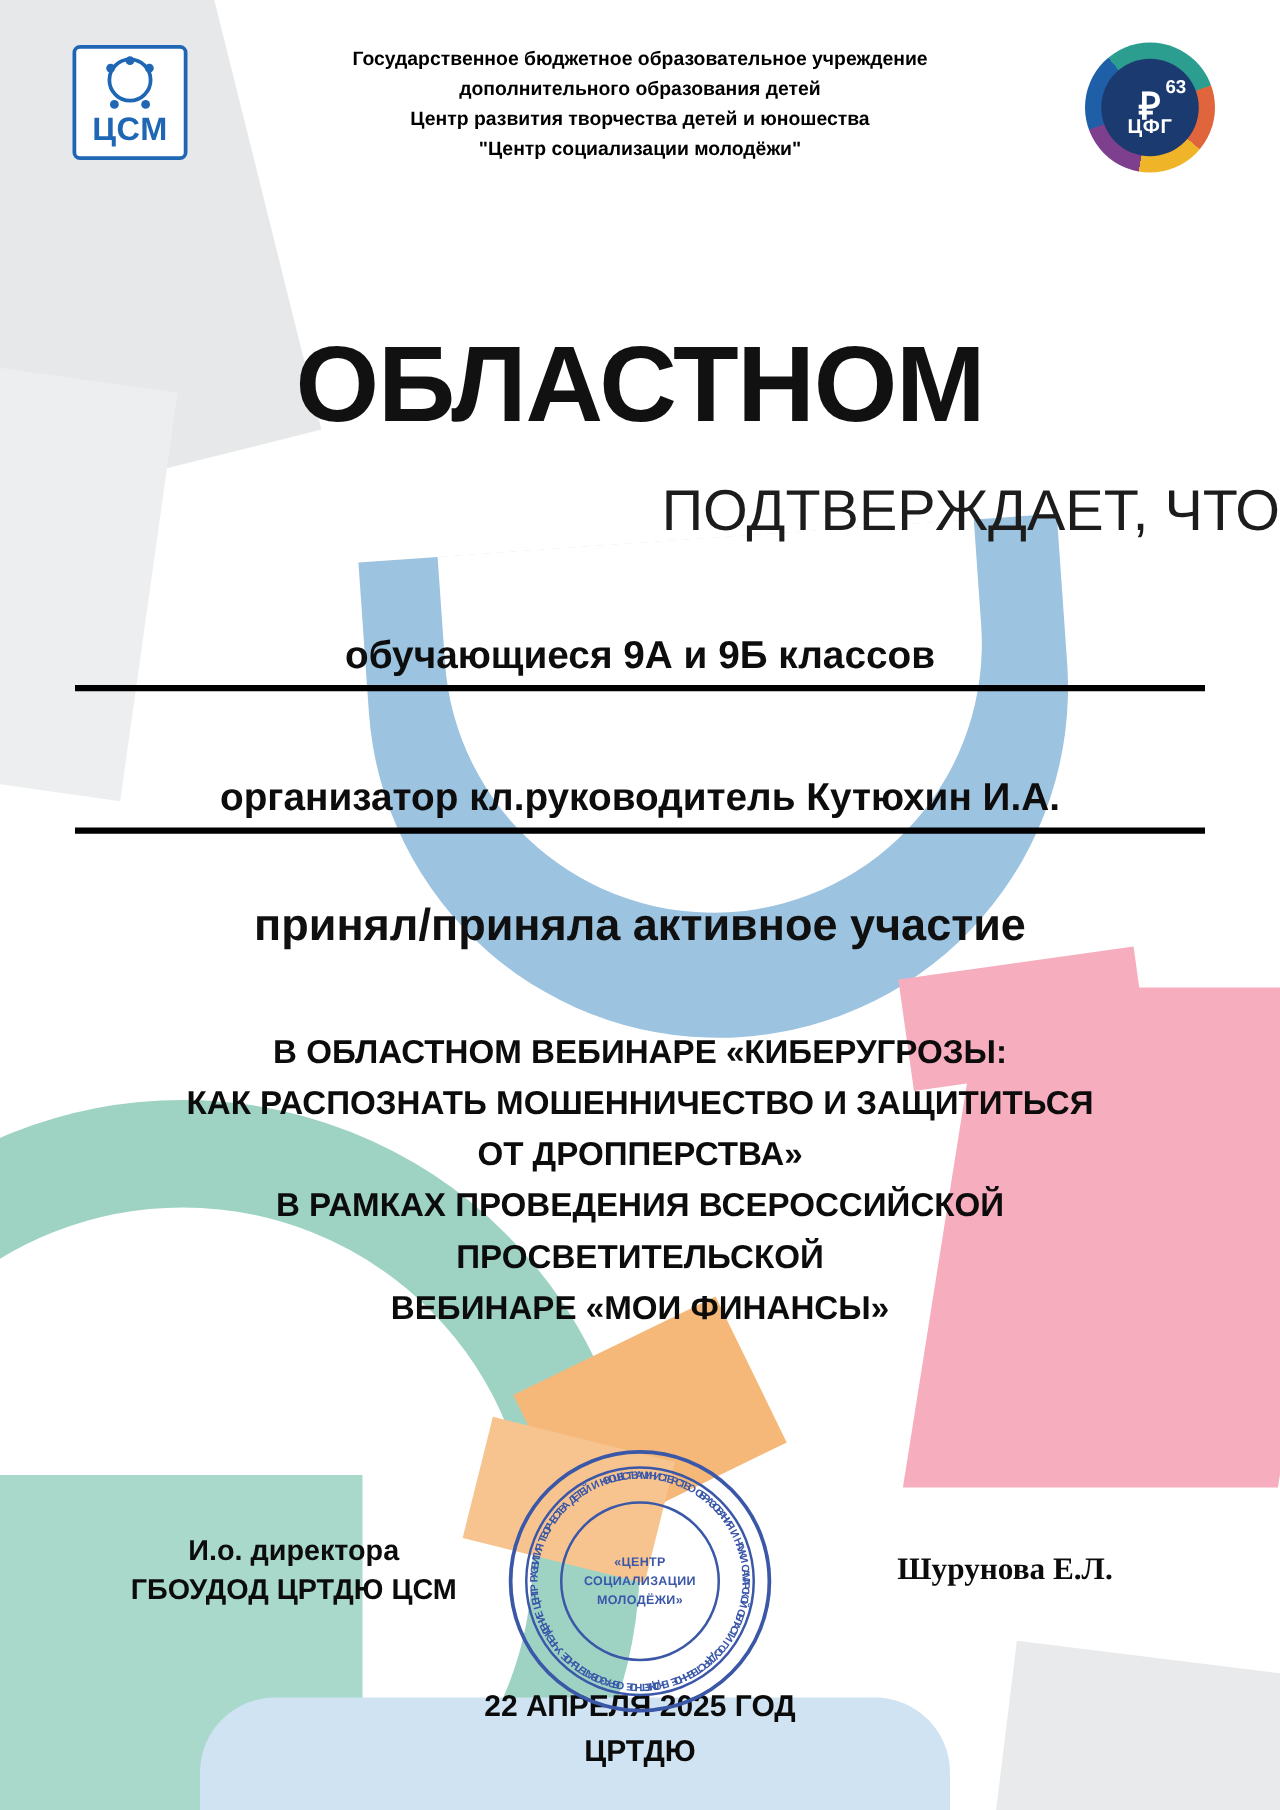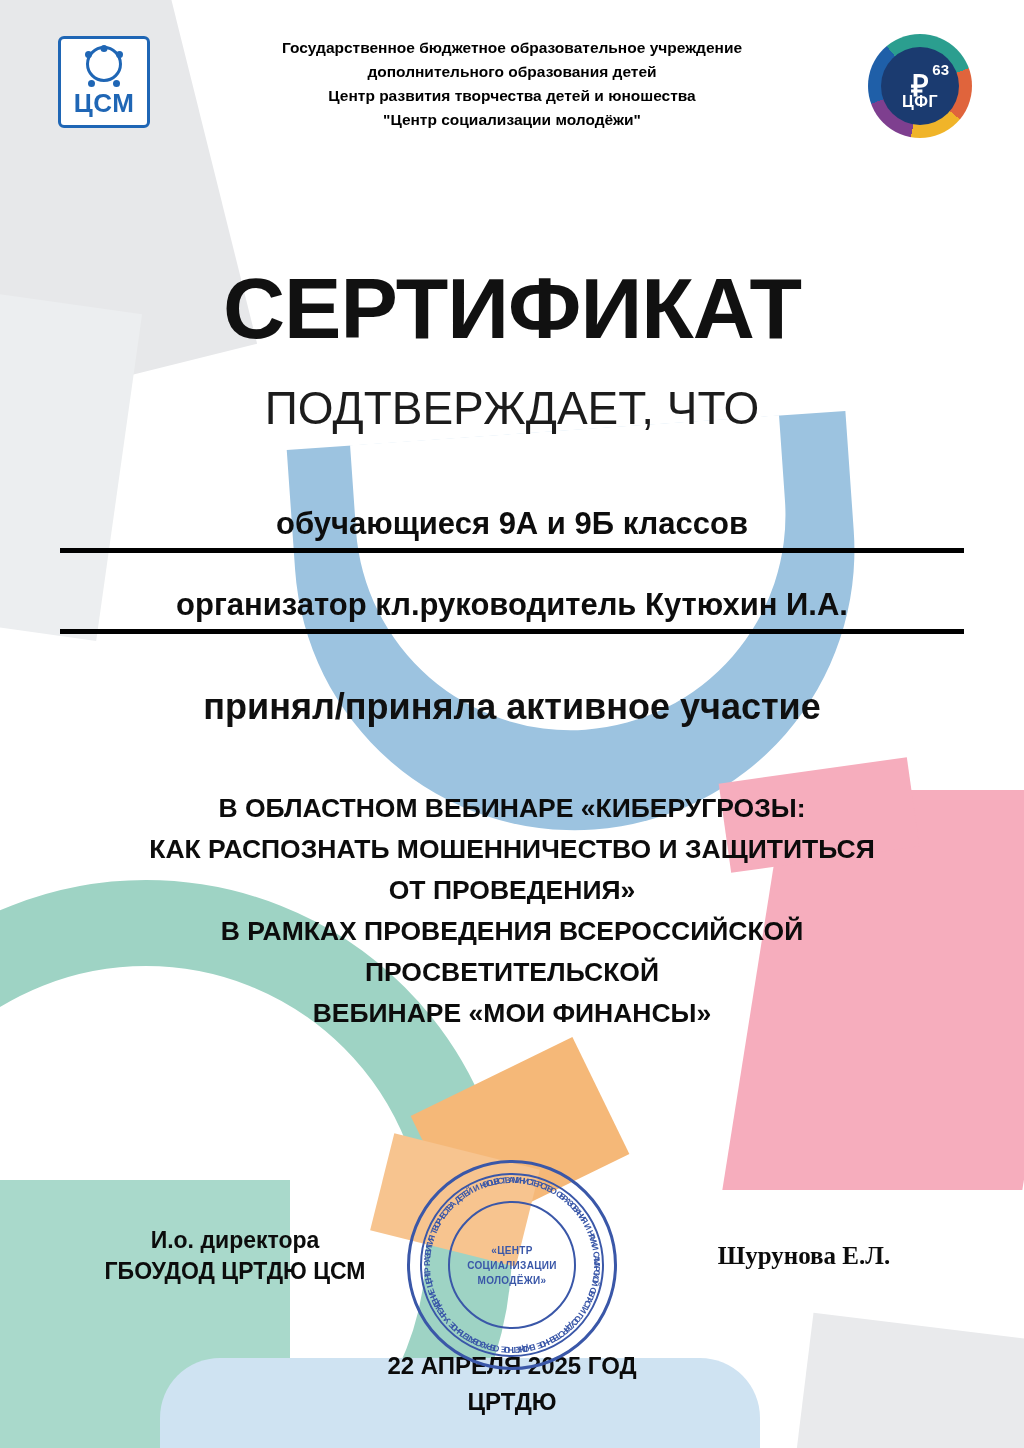--- a/index.html
+++ b/index.html
@@ -457,7 +457,7 @@
       </div>
     </div>
 
-    <div class="title">СЕРТИФИКАТ</div>
+    <div class="title">ОБЛАСТНОМ</div>
     <div class="subtitle">ПОДТВЕРЖДАЕТ, ЧТО</div>
 
     <div class="field field-1">

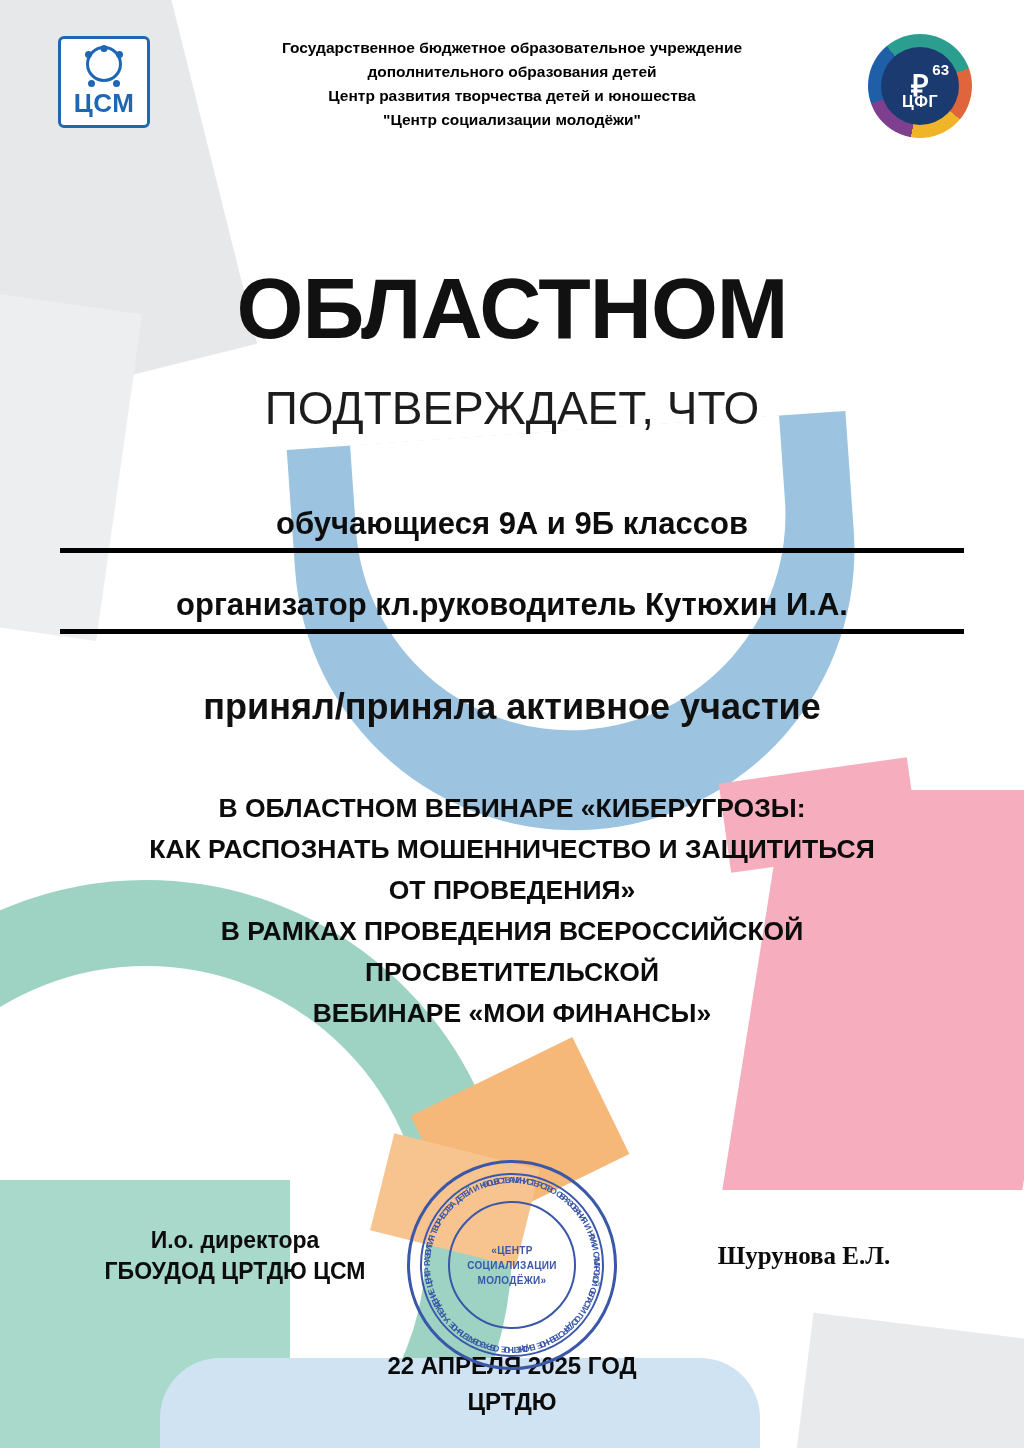--- a/index.html
+++ b/index.html
@@ -269,7 +269,7 @@
   }
   .subtitle {
     margin-top: 28px;
-    text-align: center;
+    text-align: right;
     font-size: 46px;
     color: #1c1c1c;
     font-family: "Liberation Sans", sans-serif;

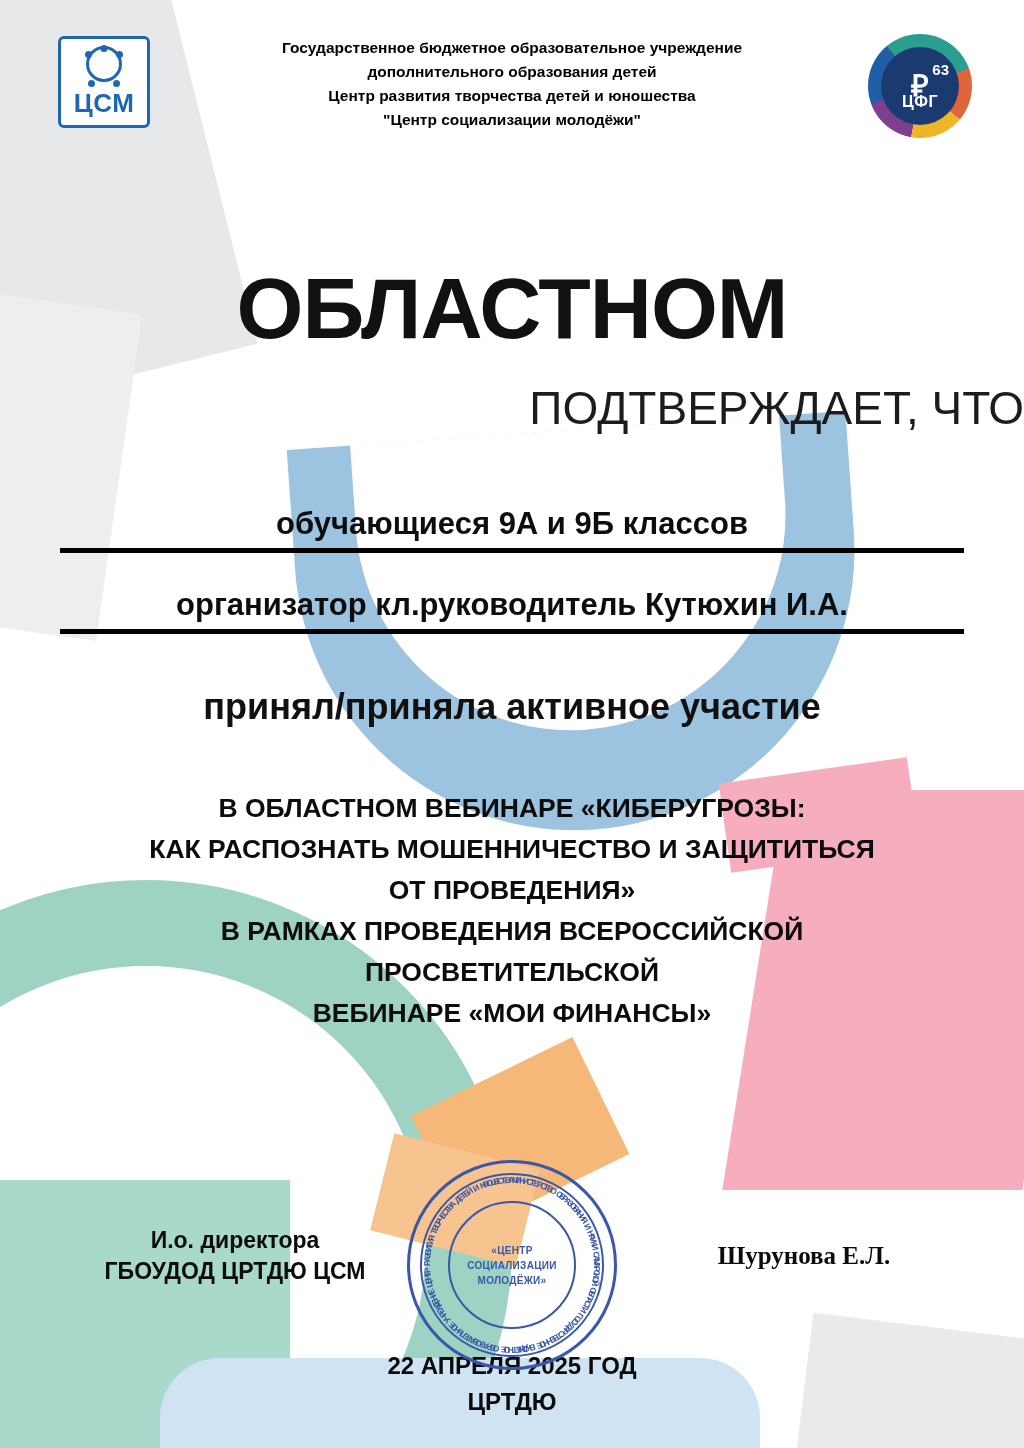--- a/index.html
+++ b/index.html
@@ -292,7 +292,7 @@
     background: #000000;
   }
   .field-1 { margin-top: 72px; }
-  .field-2 { margin-top: 34px; }
+  .field-2 { margin-top: 67px; }
 
   .participation {
     margin-top: 52px;

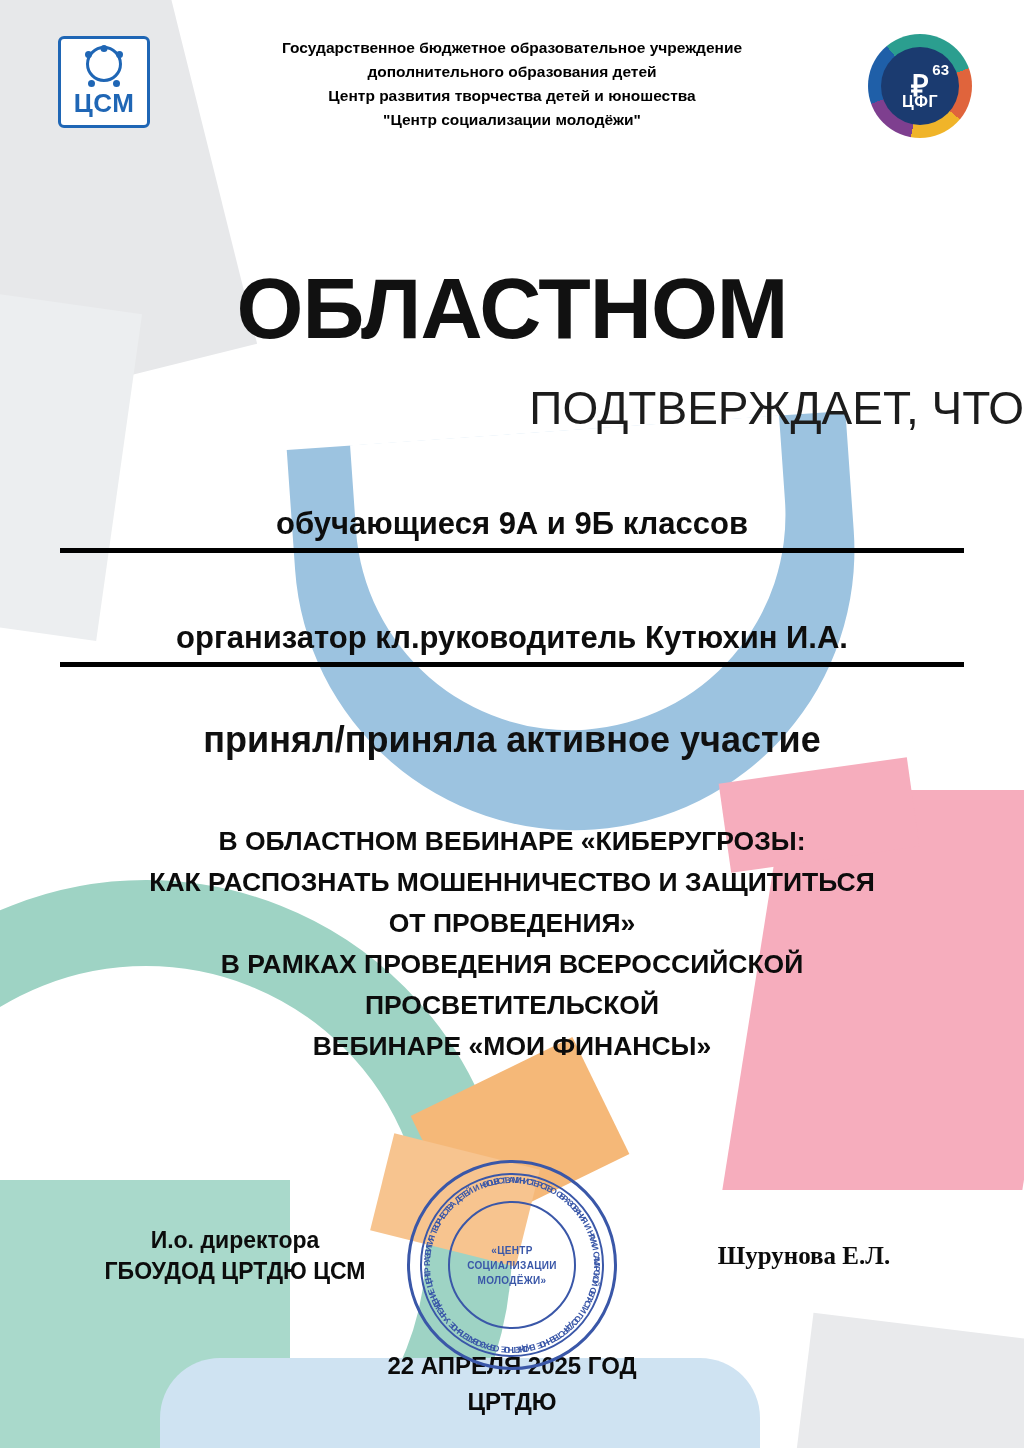--- a/index.html
+++ b/index.html
@@ -475,7 +475,7 @@
     <div class="event">
       <div>В ОБЛАСТНОМ ВЕБИНАРЕ «КИБЕРУГРОЗЫ:</div>
       <div>КАК РАСПОЗНАТЬ МОШЕННИЧЕСТВО И ЗАЩИТИТЬСЯ</div>
-      <div>ОТ ПРОВЕДЕНИЯ»</div>
+      <div>ОТ ДРОППЕРСТВА»</div>
       <div>В РАМКАХ ПРОВЕДЕНИЯ ВСЕРОССИЙСКОЙ</div>
       <div>ПРОСВЕТИТЕЛЬСКОЙ</div>
       <div>ВЕБИНАРЕ  «МОИ ФИНАНСЫ»</div>

